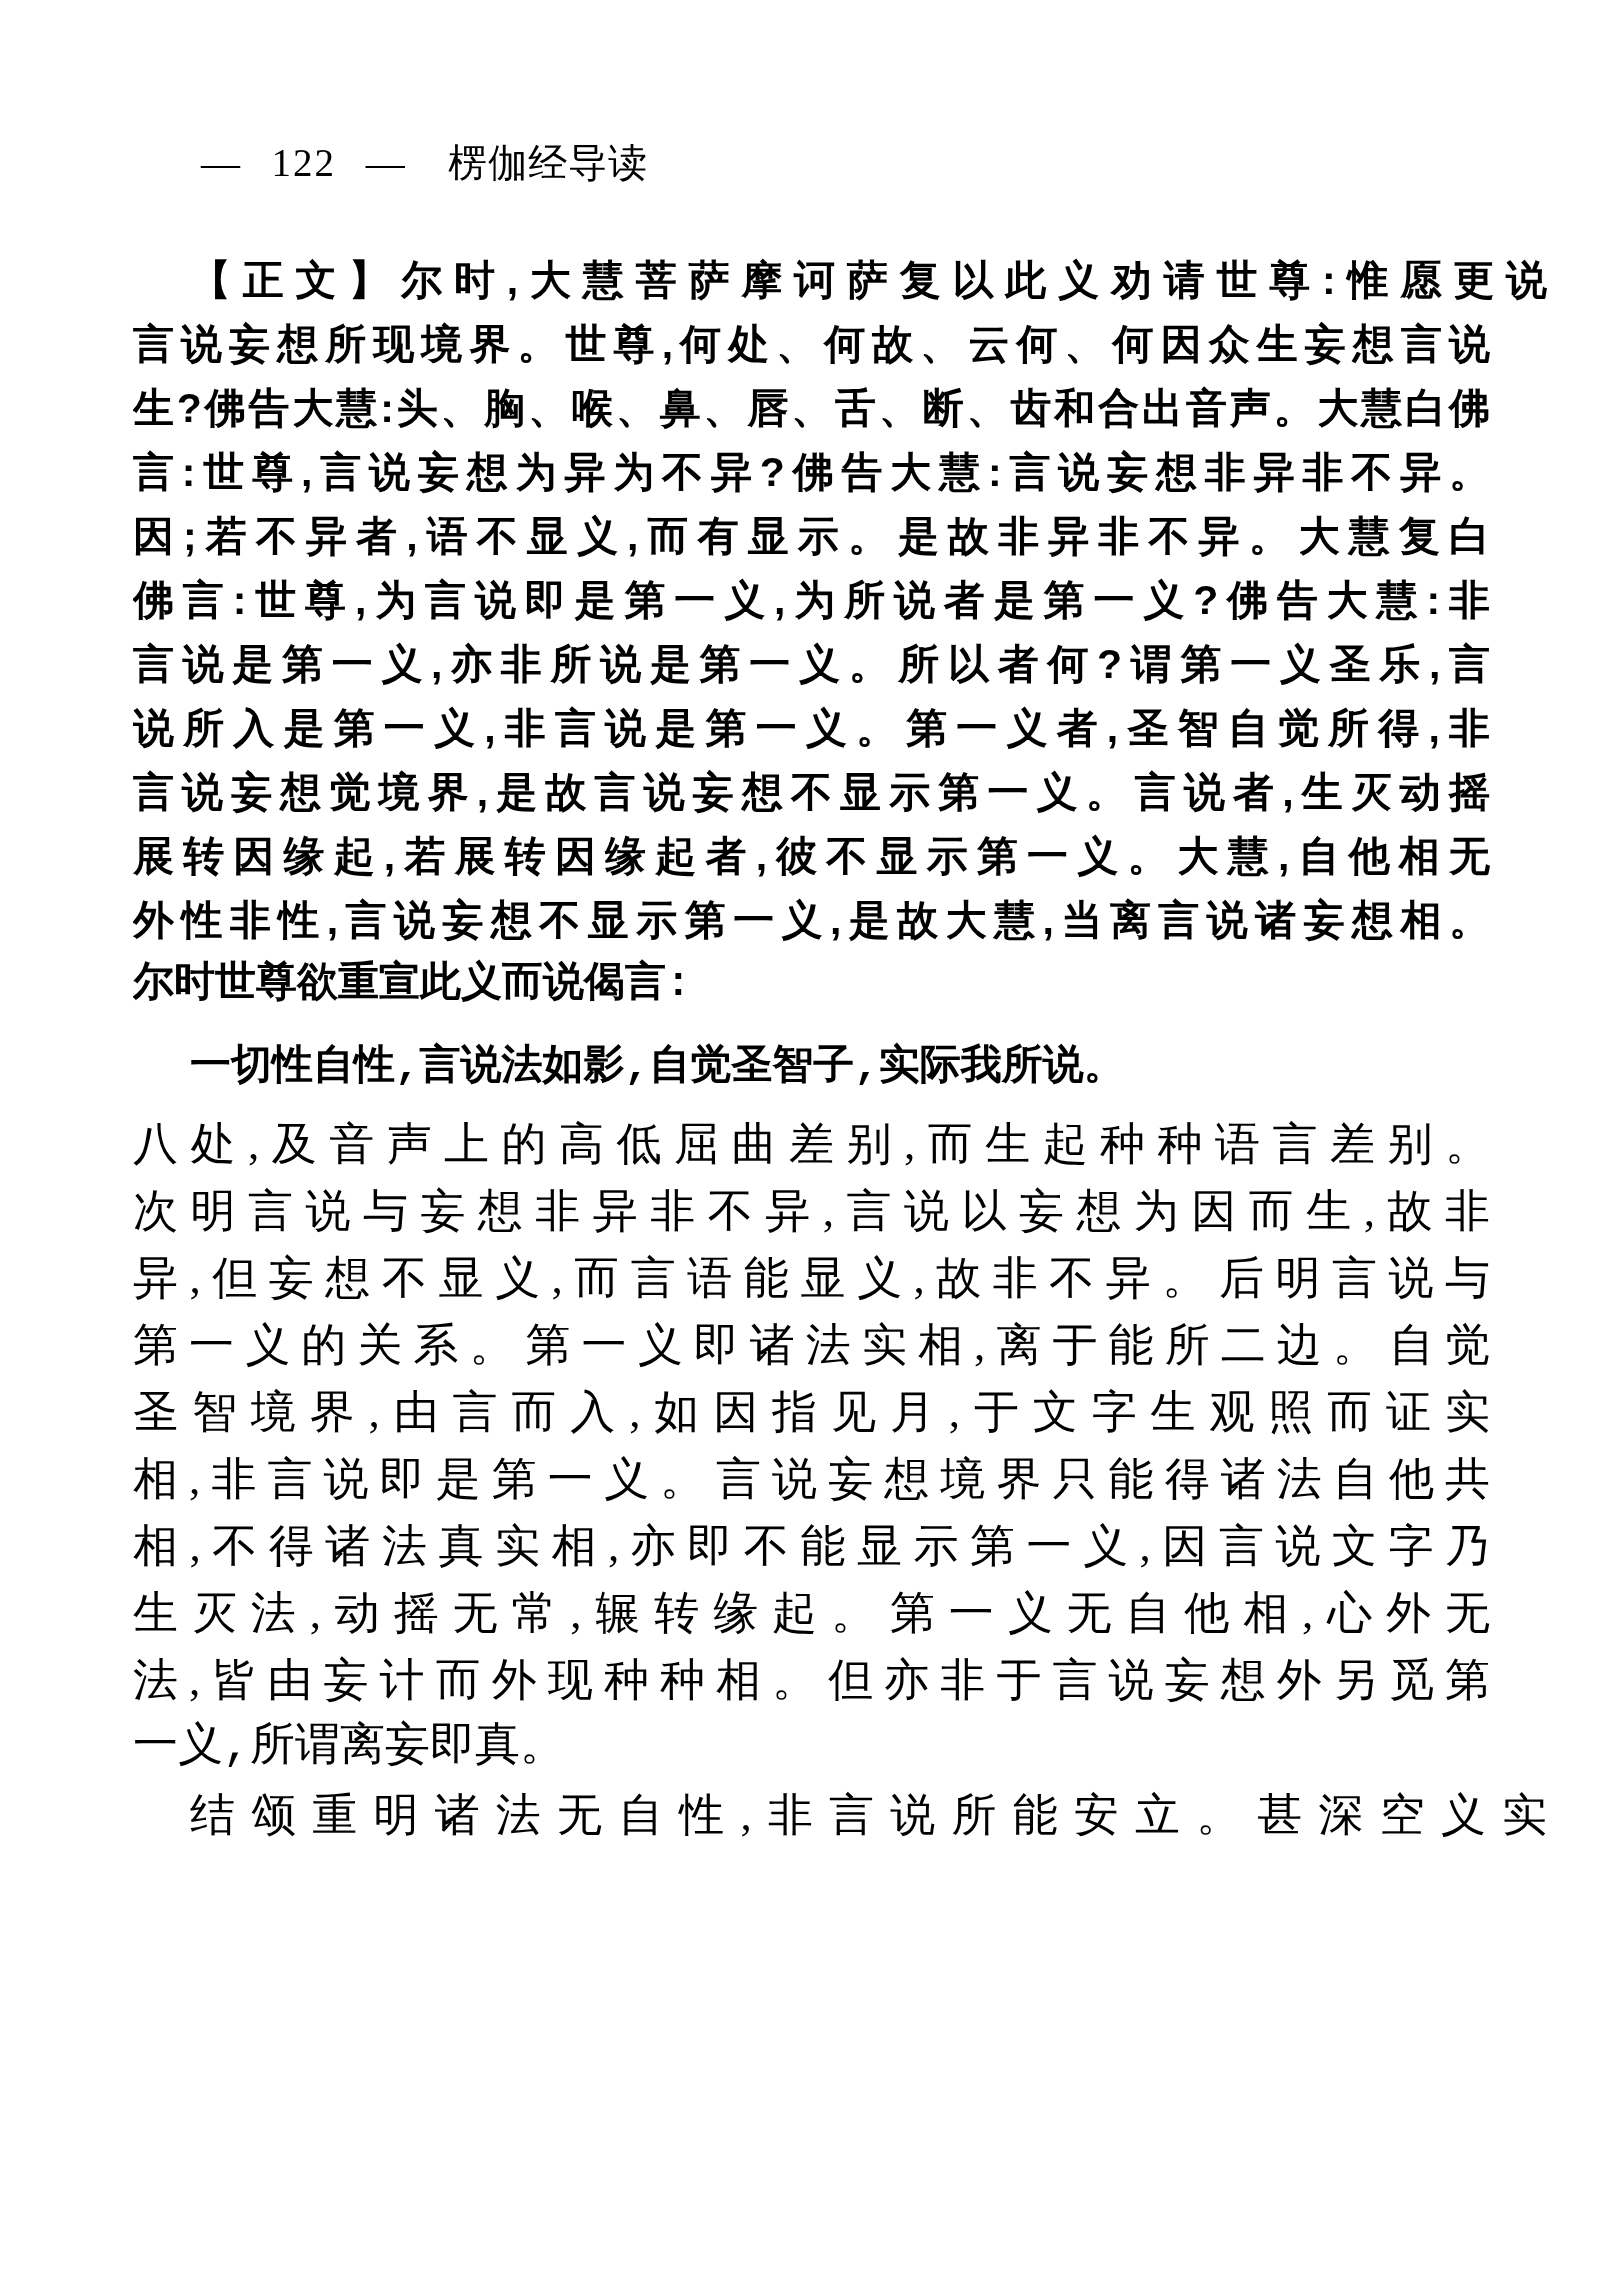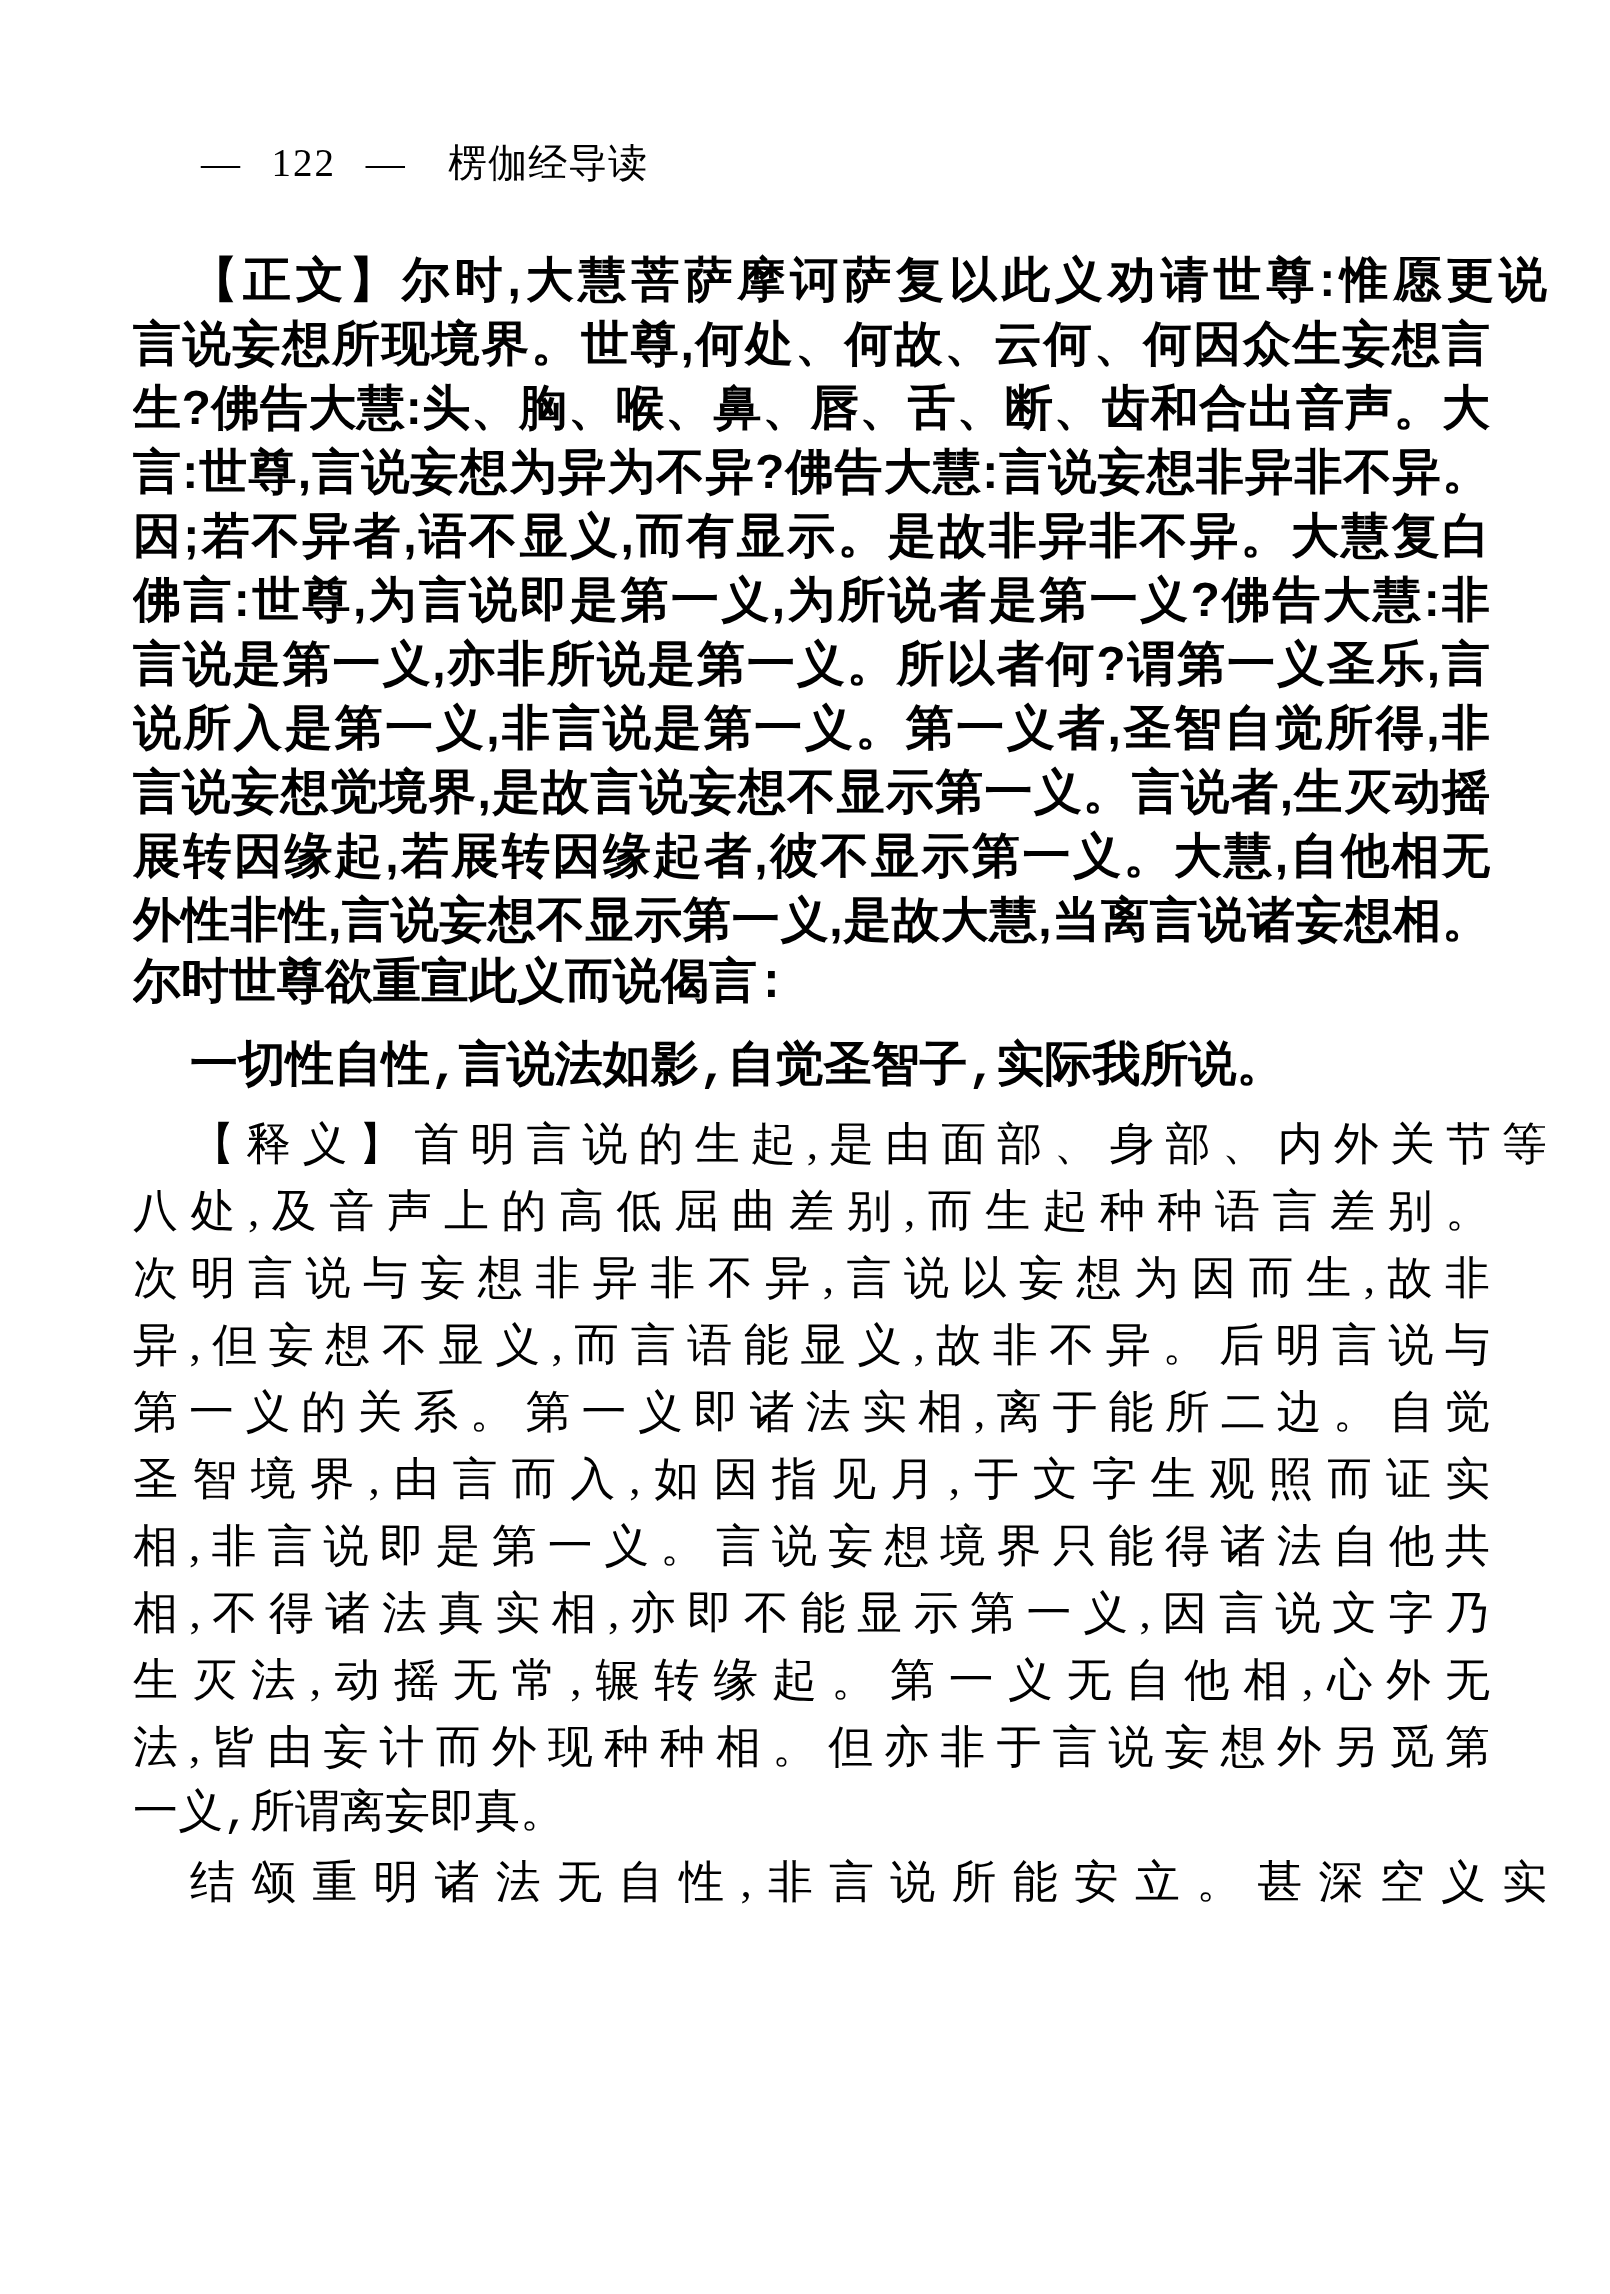--- a/index.html
+++ b/index.html
@@ -39,7 +39,7 @@
   .hei {
     font-family: "Liberation Sans", sans-serif;
     font-weight: bold;
-    font-size: 48px;
+    font-size: 41px;
     height: 64px;
     line-height: 64px;
   }

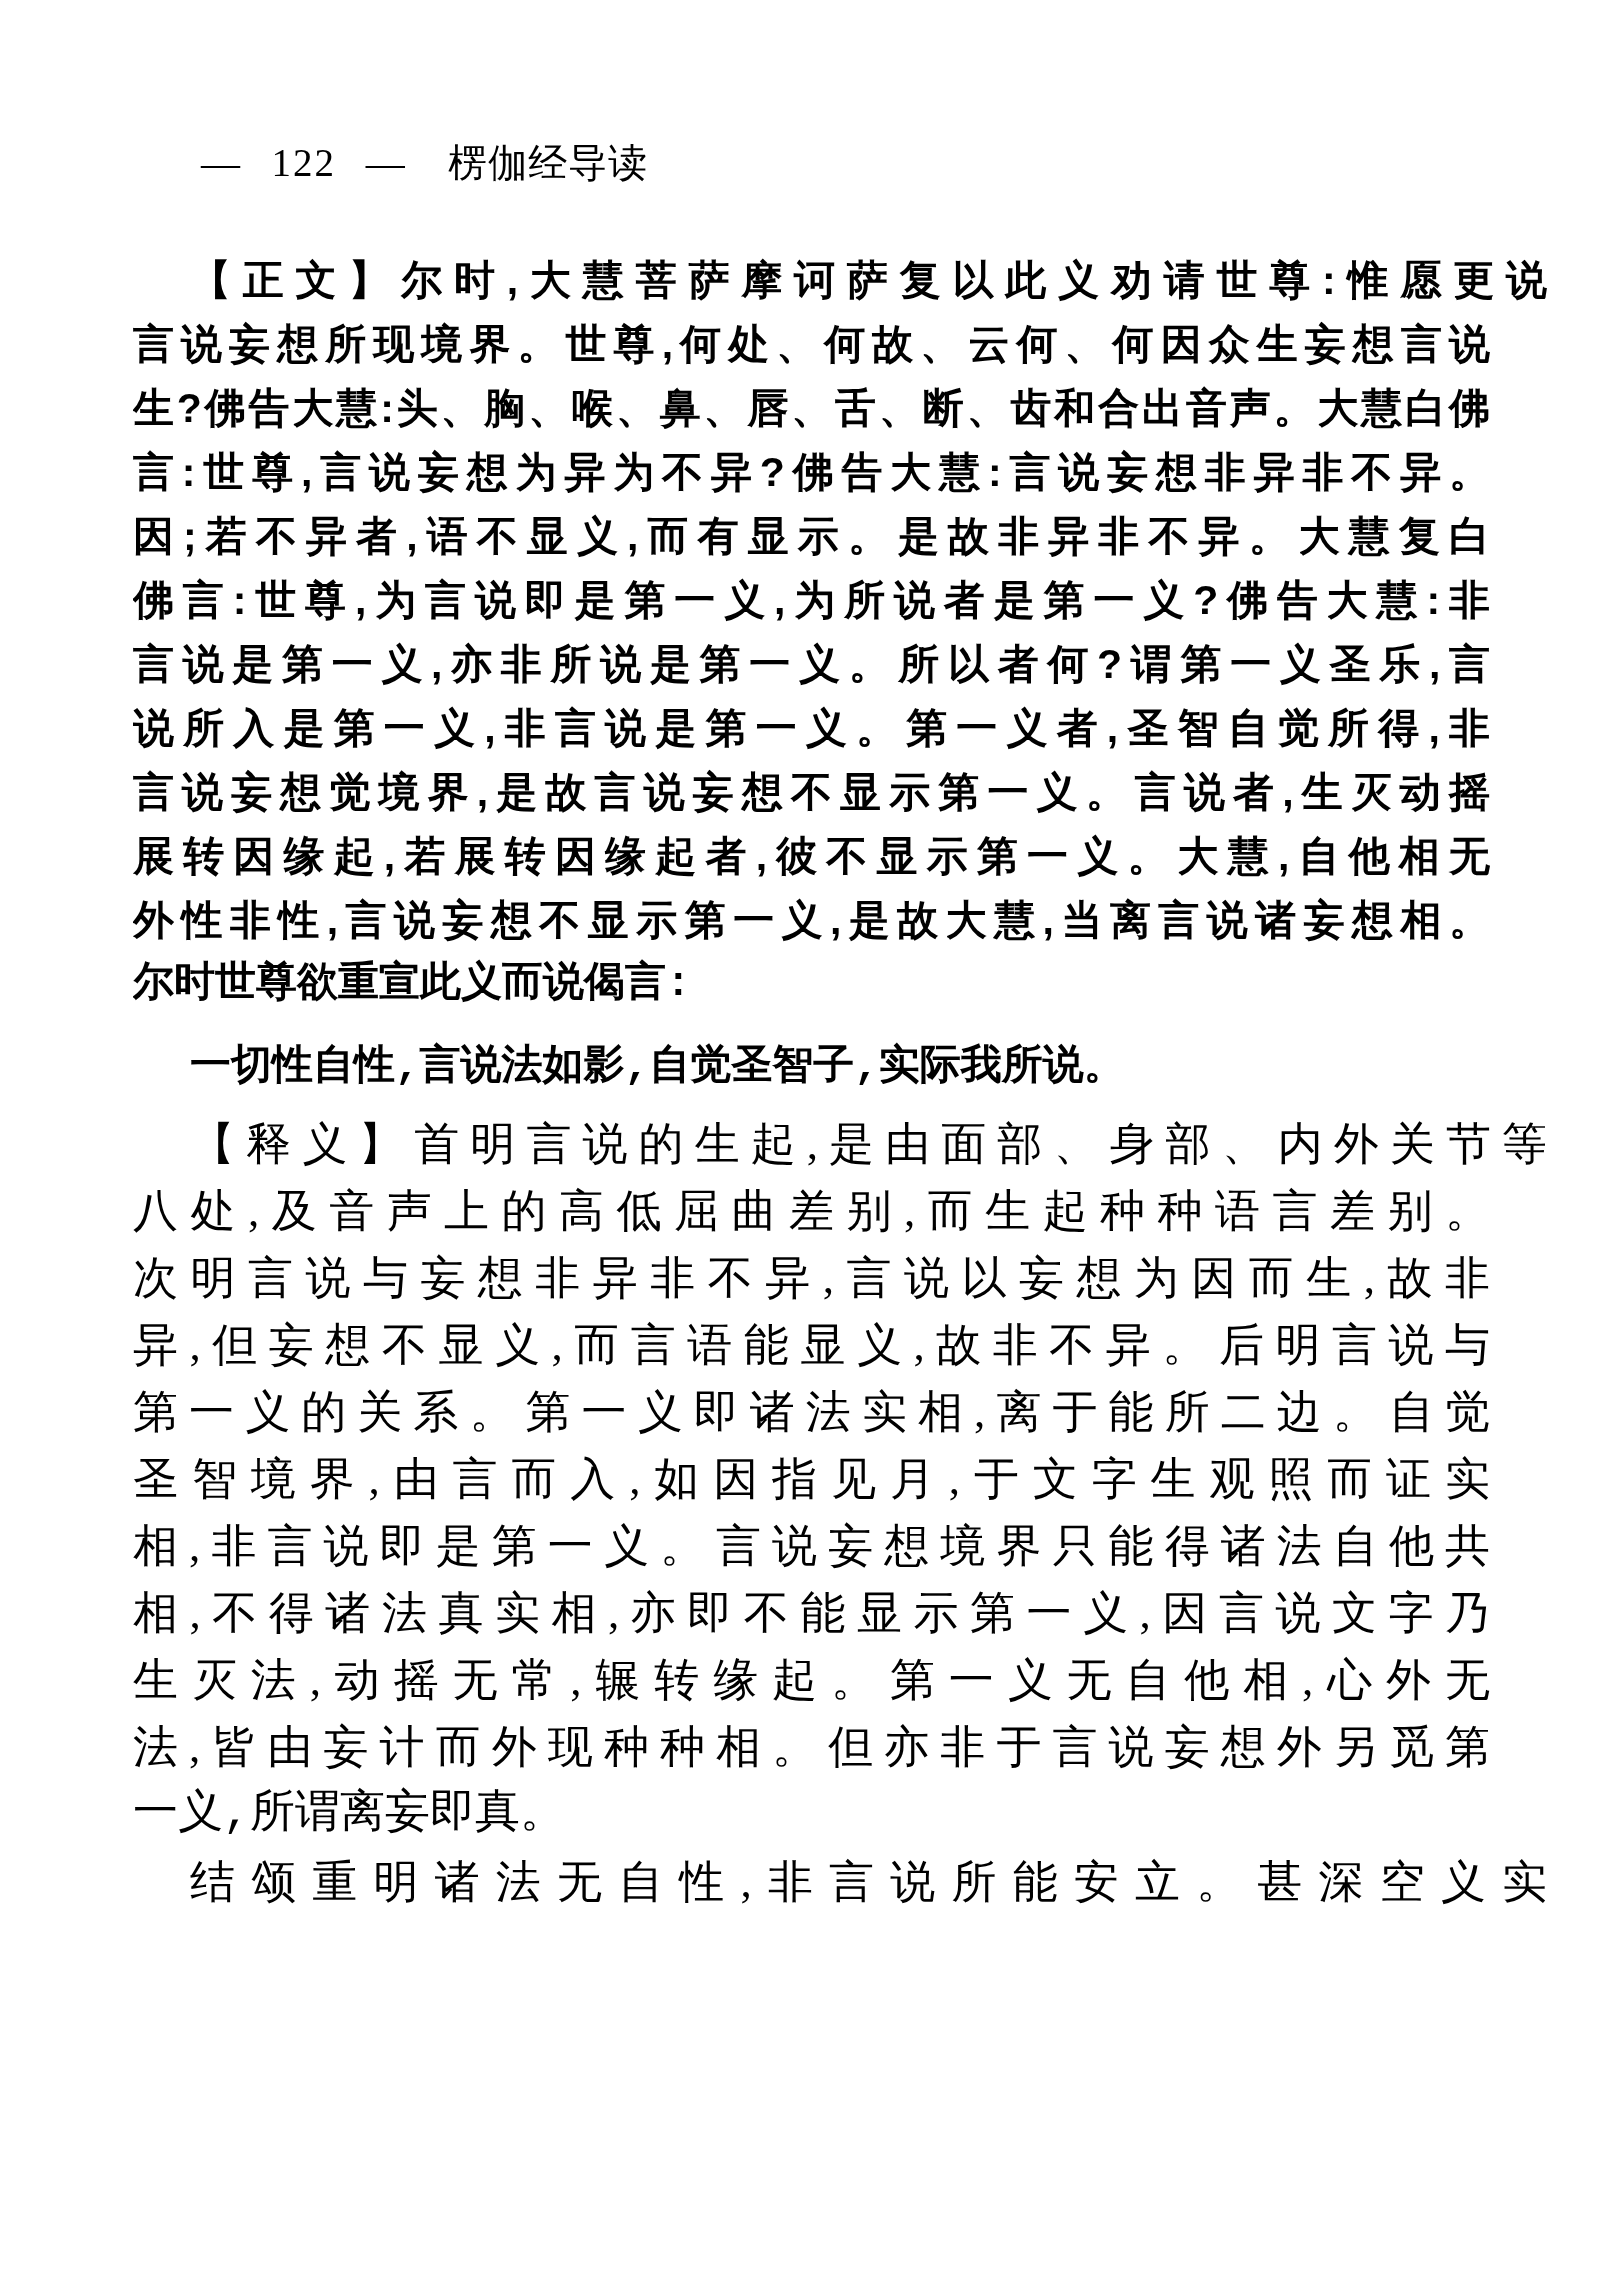--- a/index.html
+++ b/index.html
@@ -104,7 +104,6 @@
     </section>
 
     <section class="shiyi-block">
-      <div class="line song just first">【释义】首明言说的生起,是由面部、身部、内外关节等</div>
       <div class="line song just">八处,及音声上的高低屈曲差别,而生起种种语言差别。</div>
       <div class="line song just">次明言说与妄想非异非不异,言说以妄想为因而生,故非</div>
       <div class="line song just">异,但妄想不显义,而言语能显义,故非不异。后明言说与</div>

